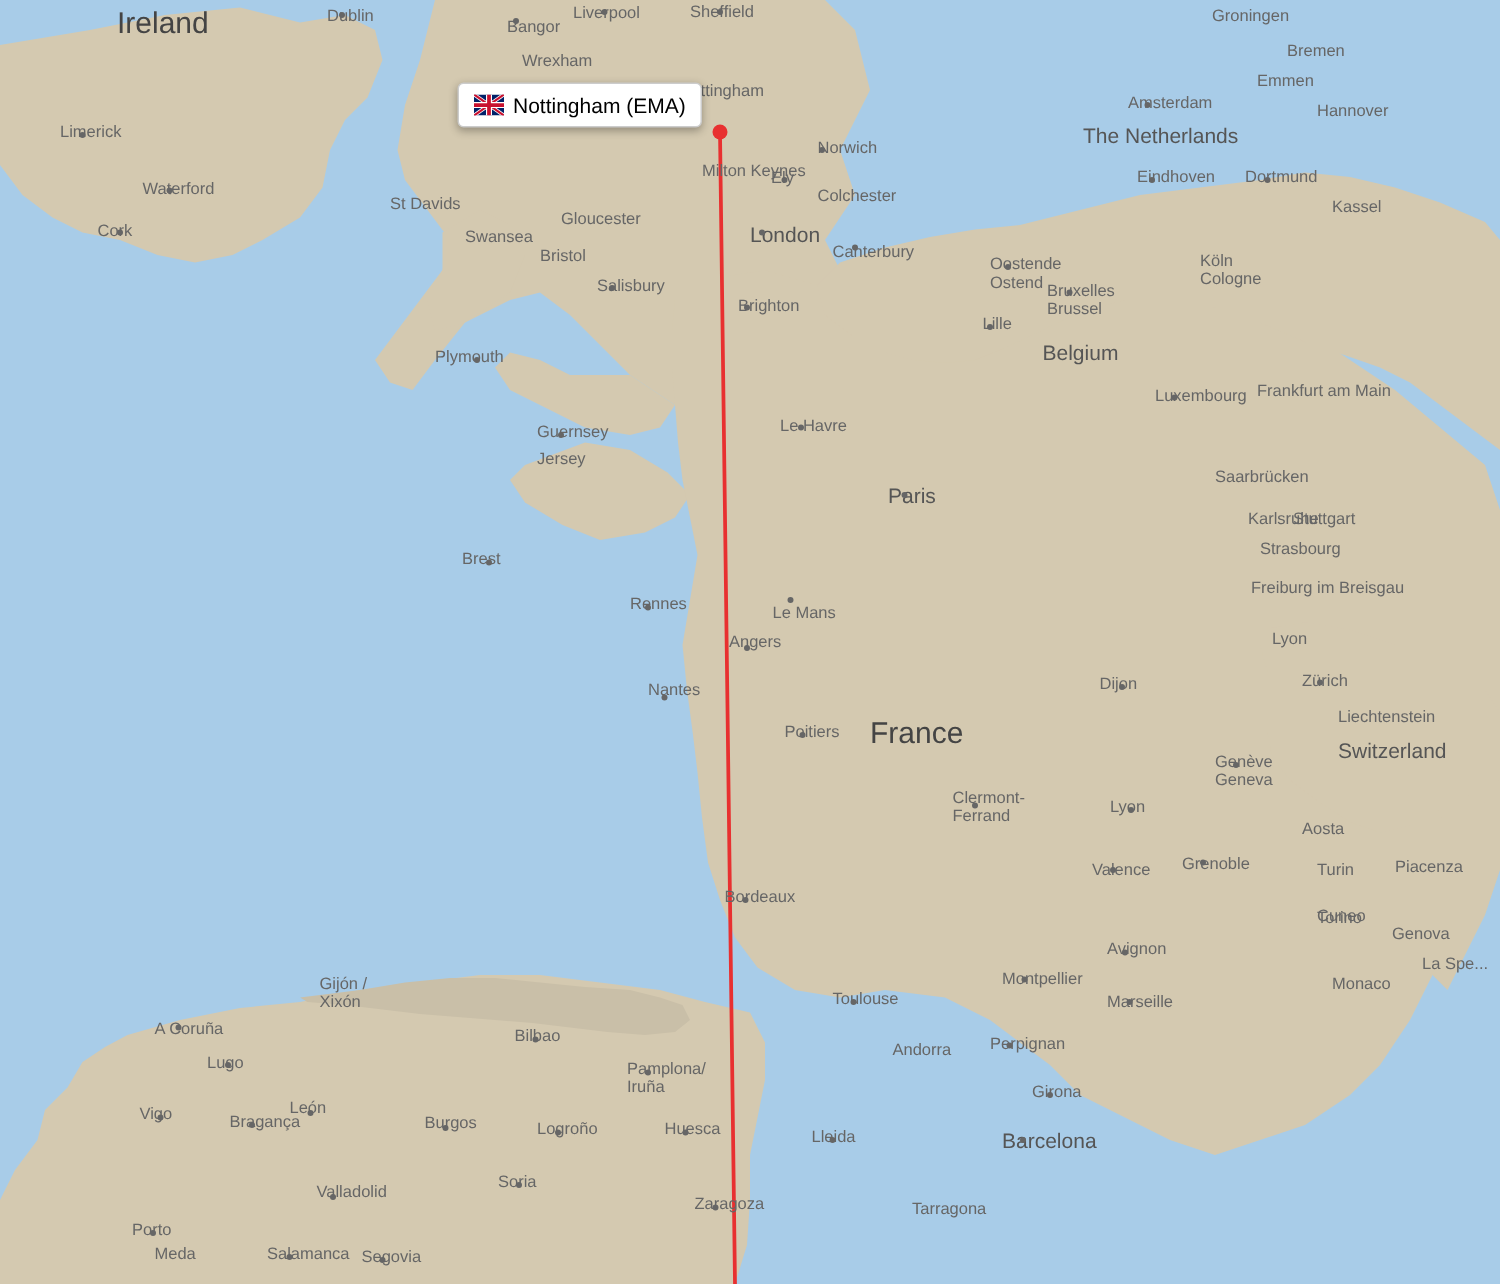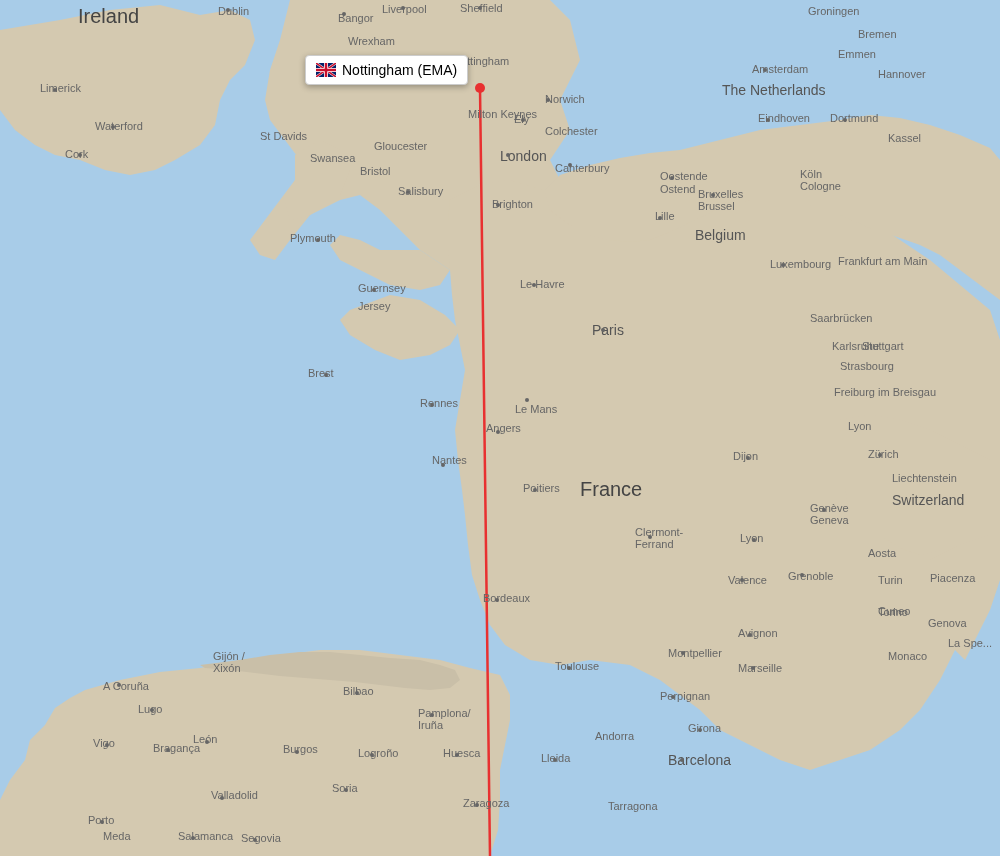--- a/index.html
+++ b/index.html
@@ -210,7 +210,7 @@
   <div class="map-label small" style="left: 888px; top: 650px;">Monaco</div>
   <div class="map-label small" style="left: 213px; top: 650px;">Gijón /<br>Xixón</div>
   <div class="map-label small" style="left: 660px; top: 690px;">Perpignan</div>
-  <div class="map-label small" style="left: 595px; top: 730px;">Andorra</div>
+  <div class="map-label small" style="left: 595px; top: 694px;">Andorra</div>
   <div class="map-label small" style="left: 928px; top: 617px;">Genova</div>
   <div class="map-label small" style="left: 948px; top: 637px;">La Spe...</div>
   <div class="map-label small" style="left: 103px; top: 680px;">A Coruña</div>

